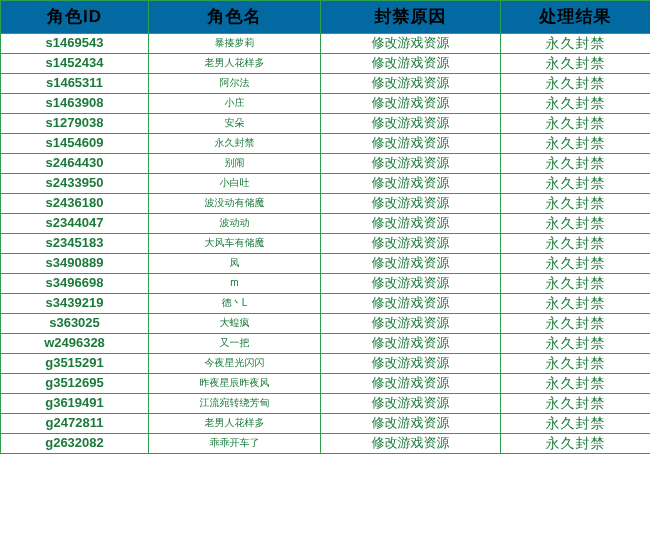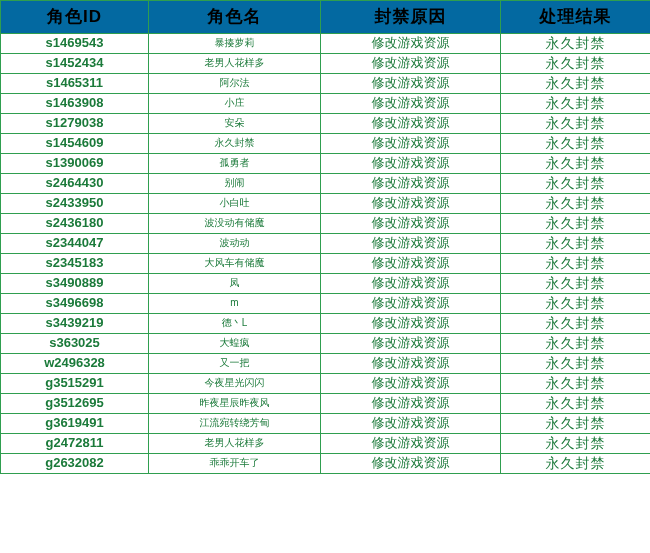--- a/index.html
+++ b/index.html
@@ -104,12 +104,6 @@
         <td class="col-result">永久封禁</td>
       </tr>
       <tr>
-        <td class="col-id">s1390069</td>
-        <td class="col-name">孤勇者</td>
-        <td class="col-reason">修改游戏资源</td>
-        <td class="col-result">永久封禁</td>
-      </tr>
-      <tr>
         <td class="col-id">s2464430</td>
         <td class="col-name">别闹</td>
         <td class="col-reason">修改游戏资源</td>

